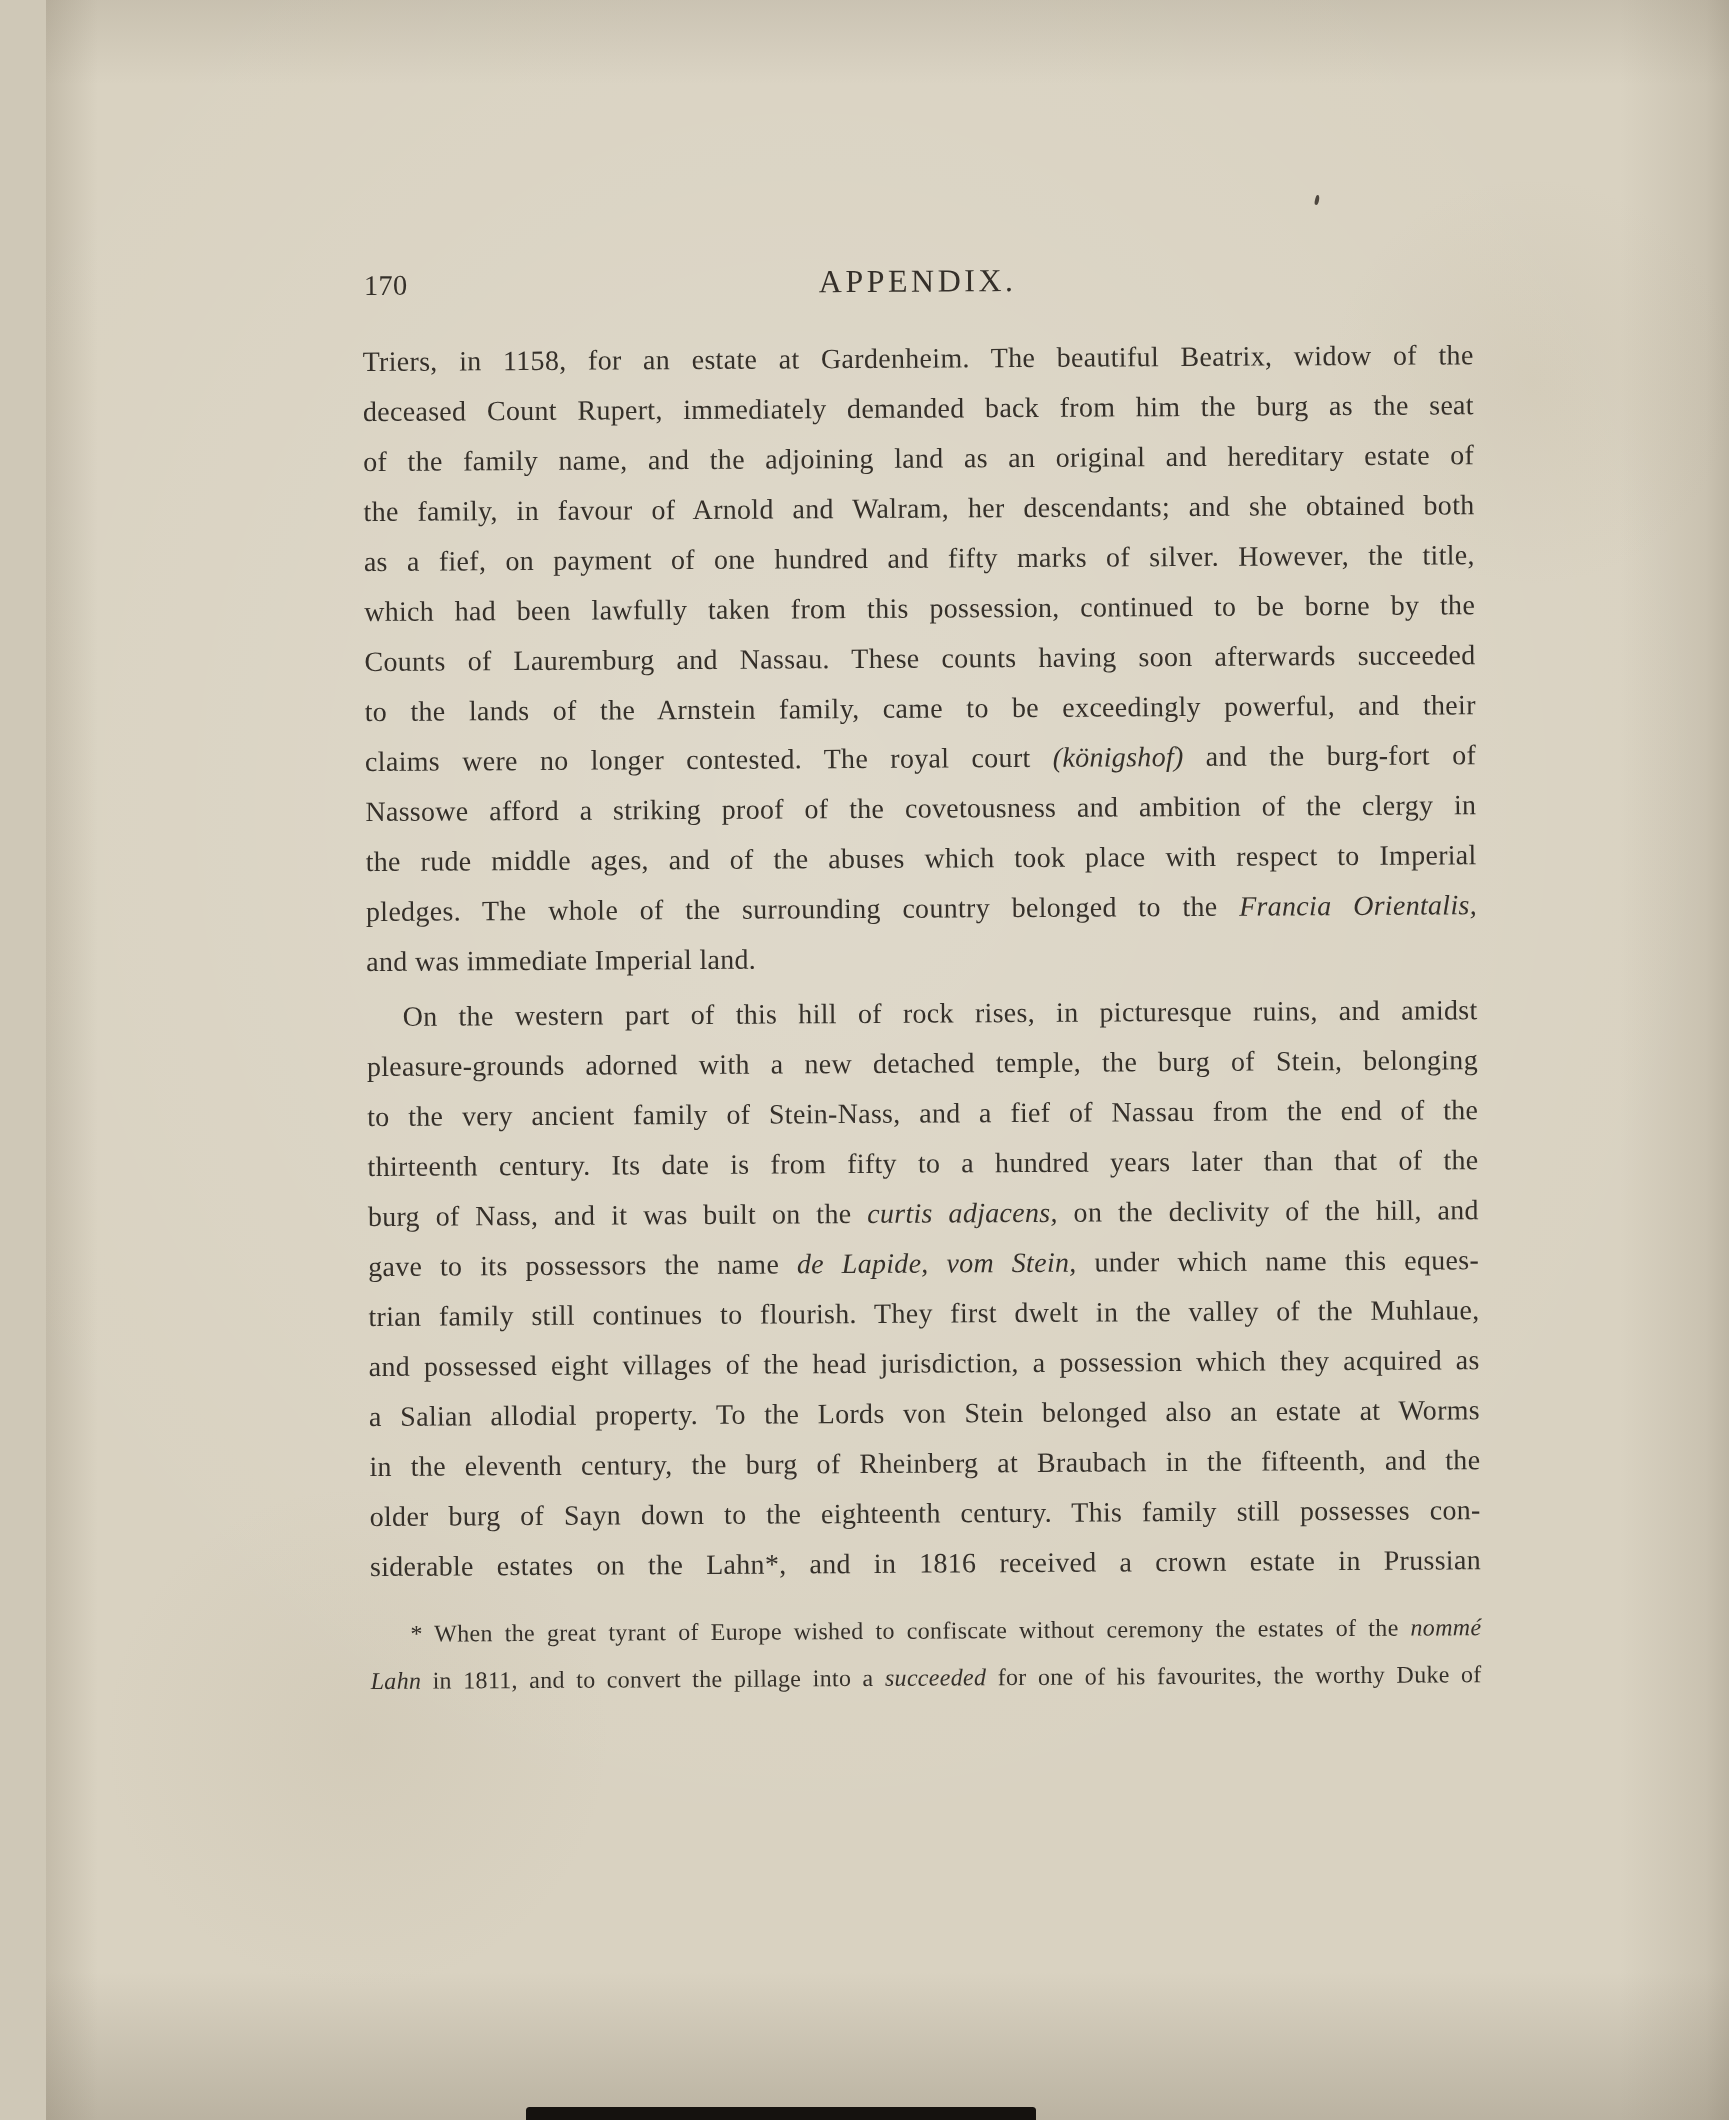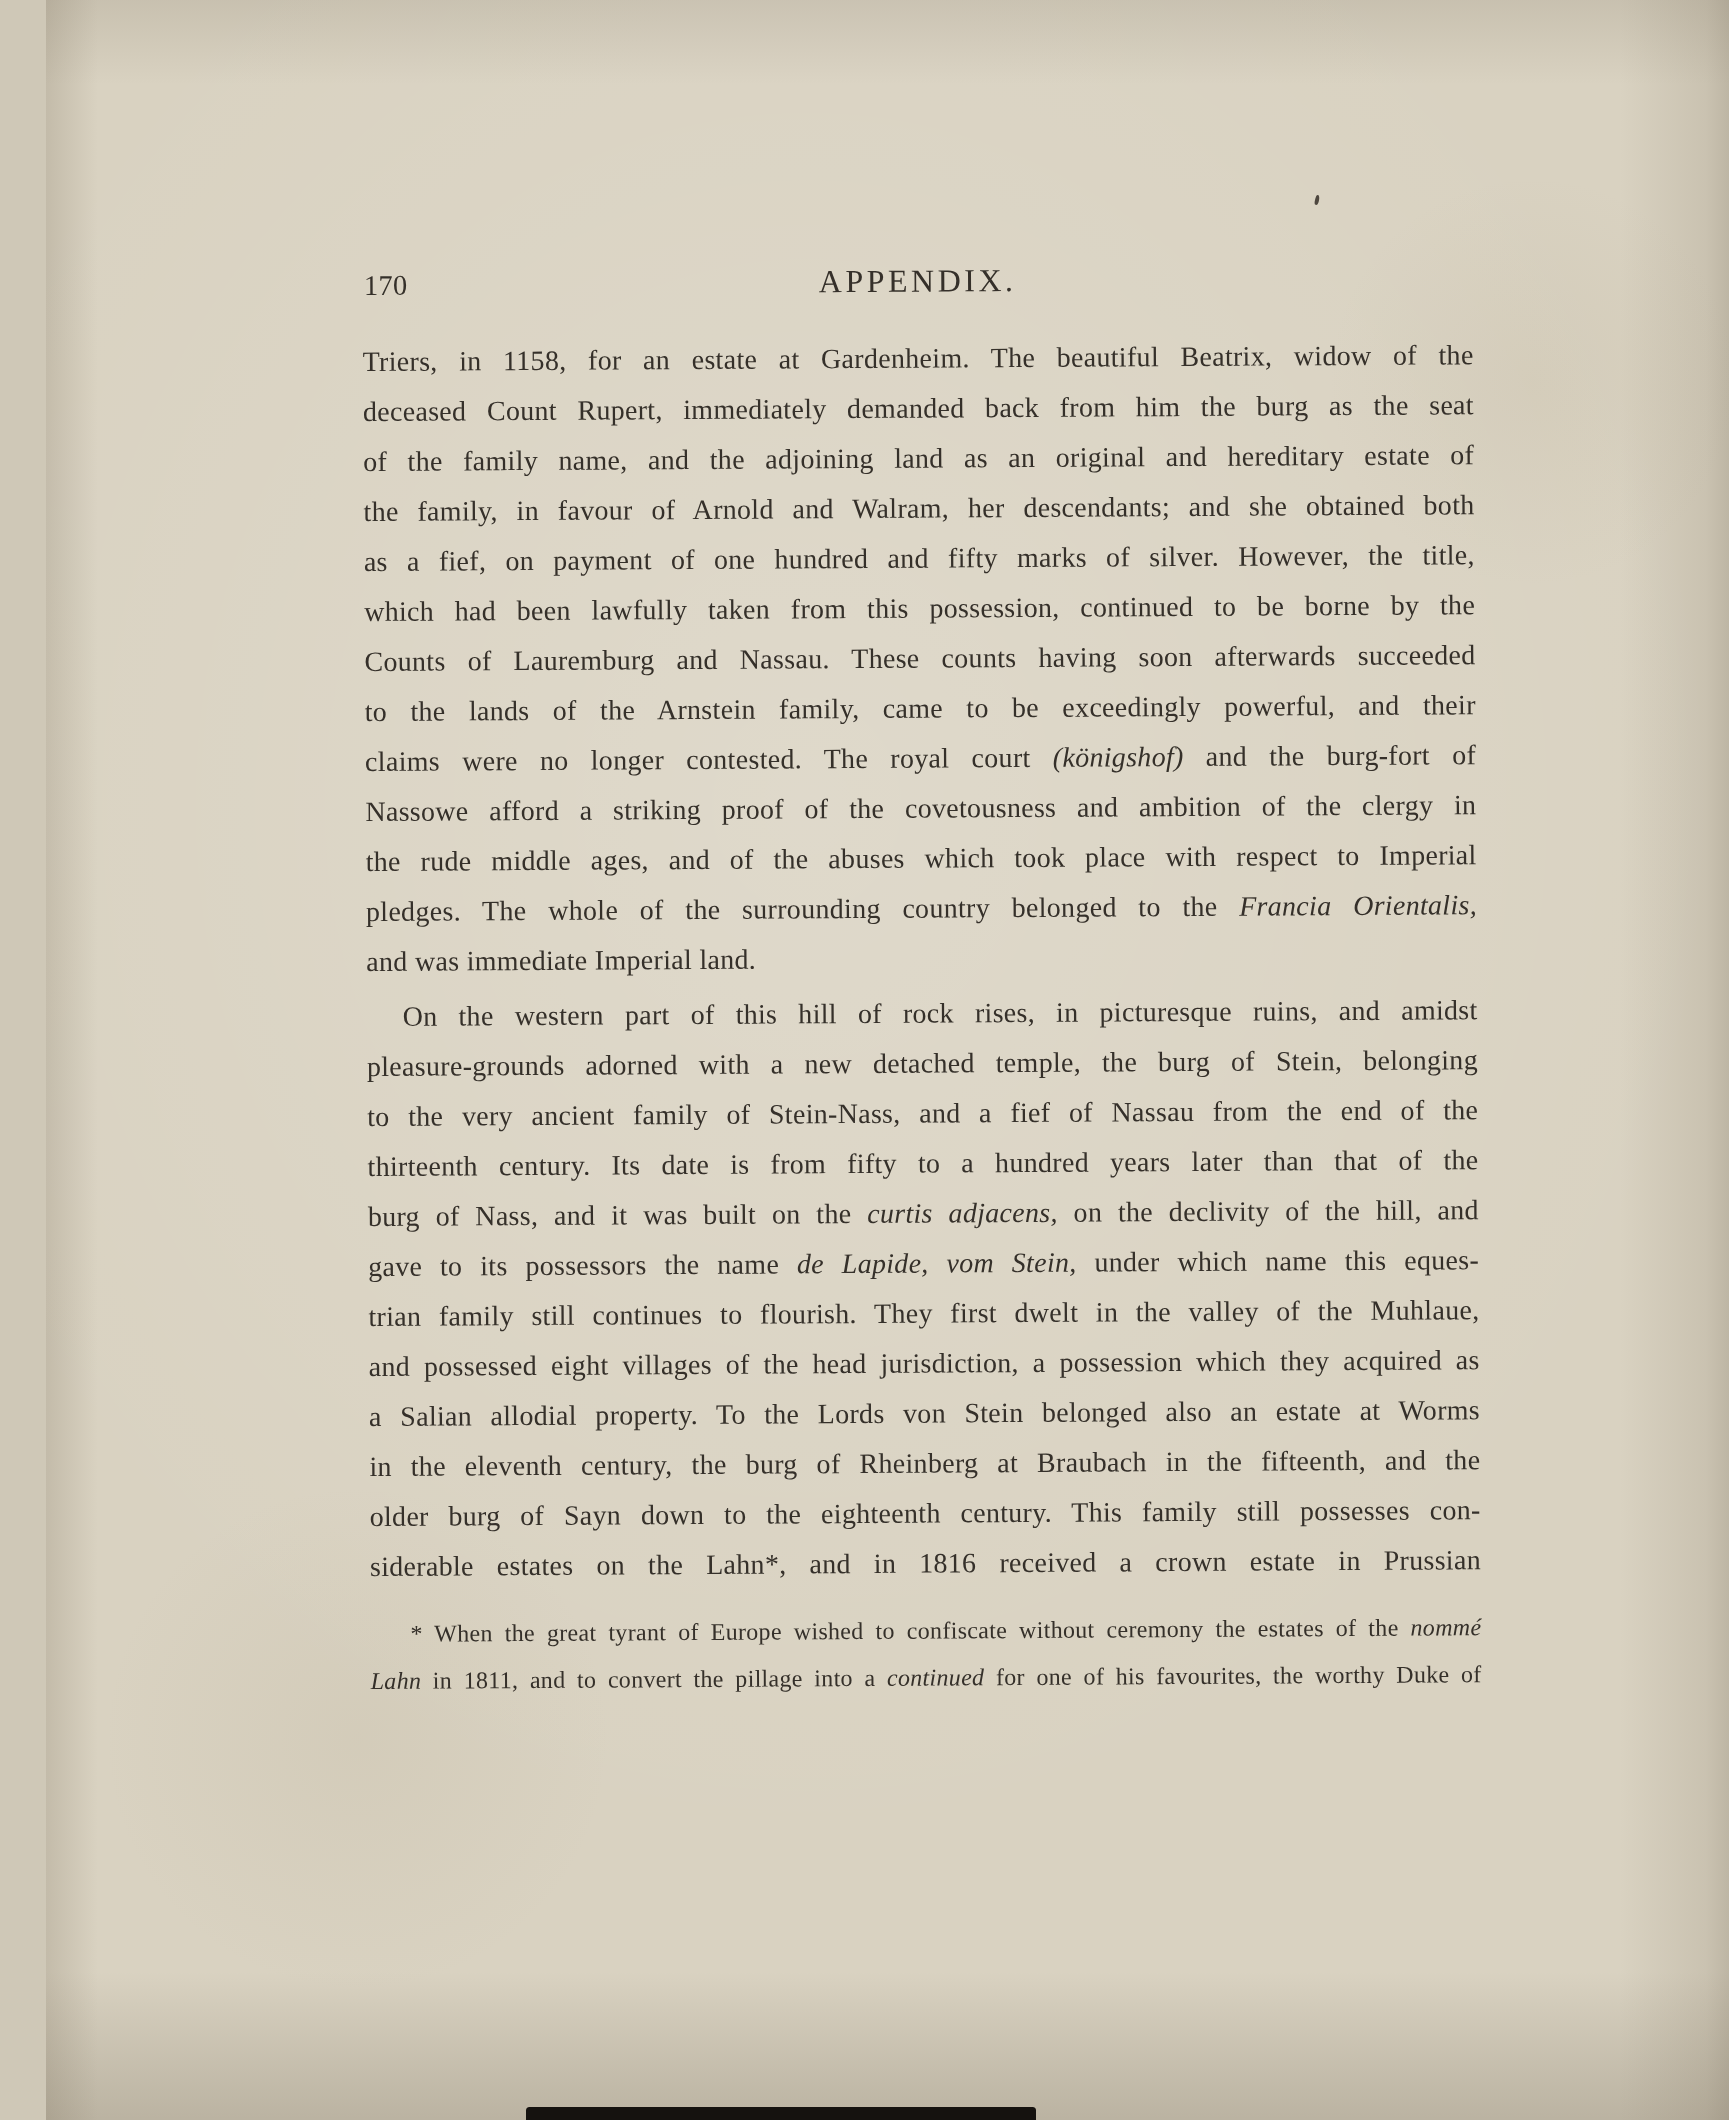--- a/index.html
+++ b/index.html
@@ -115,7 +115,7 @@
 
     <div class="footnote">
         <div class="tline indent"><span>* When the great tyrant of Europe wished to confiscate without ceremony the estates of the </span><span class="it">nommé</span></div>
-        <div class="tline"><span class="it">Lahn</span><span> in 1811, and to convert the pillage into a </span><span class="it">continued</span><span> for one of his favourites, the worthy Duke of</span></div>
+        <div class="tline"><span class="it">Lahn</span><span> in 1811, and to convert the pillage into a </span><span class="it">succeeded</span><span> for one of his favourites, the worthy Duke of</span></div>
       </div>
   </div>
 

